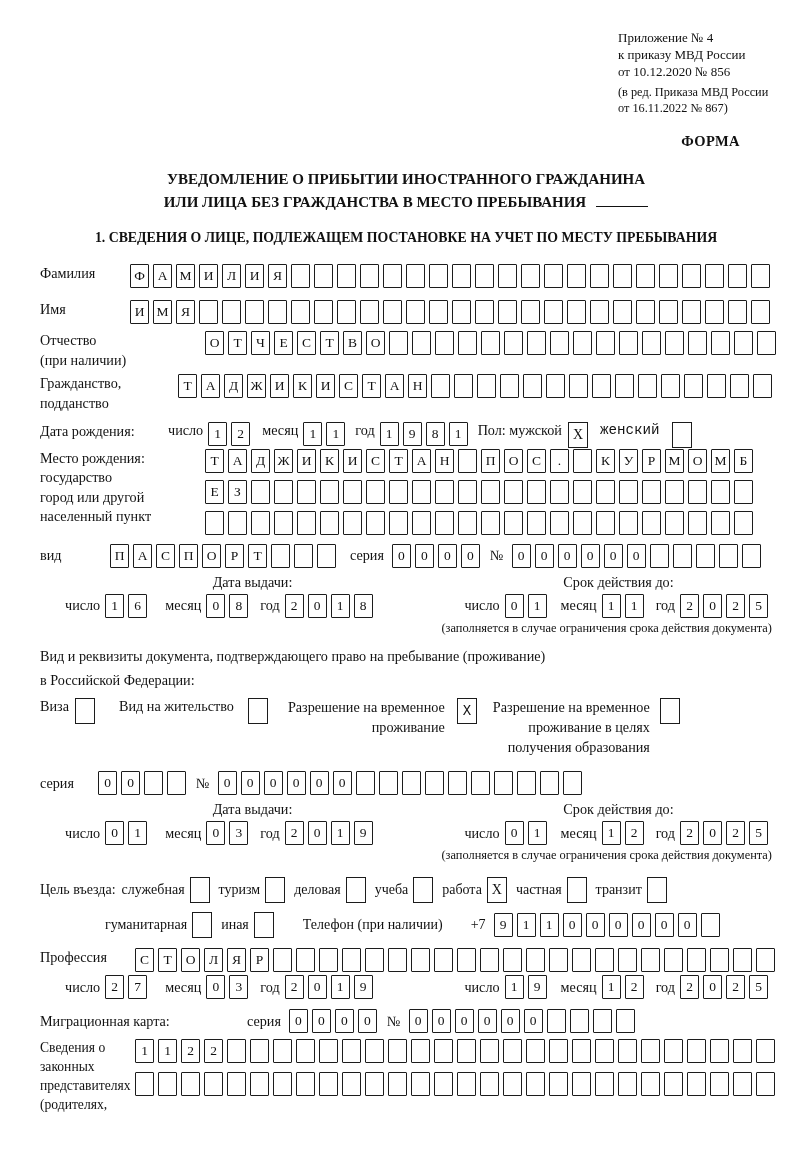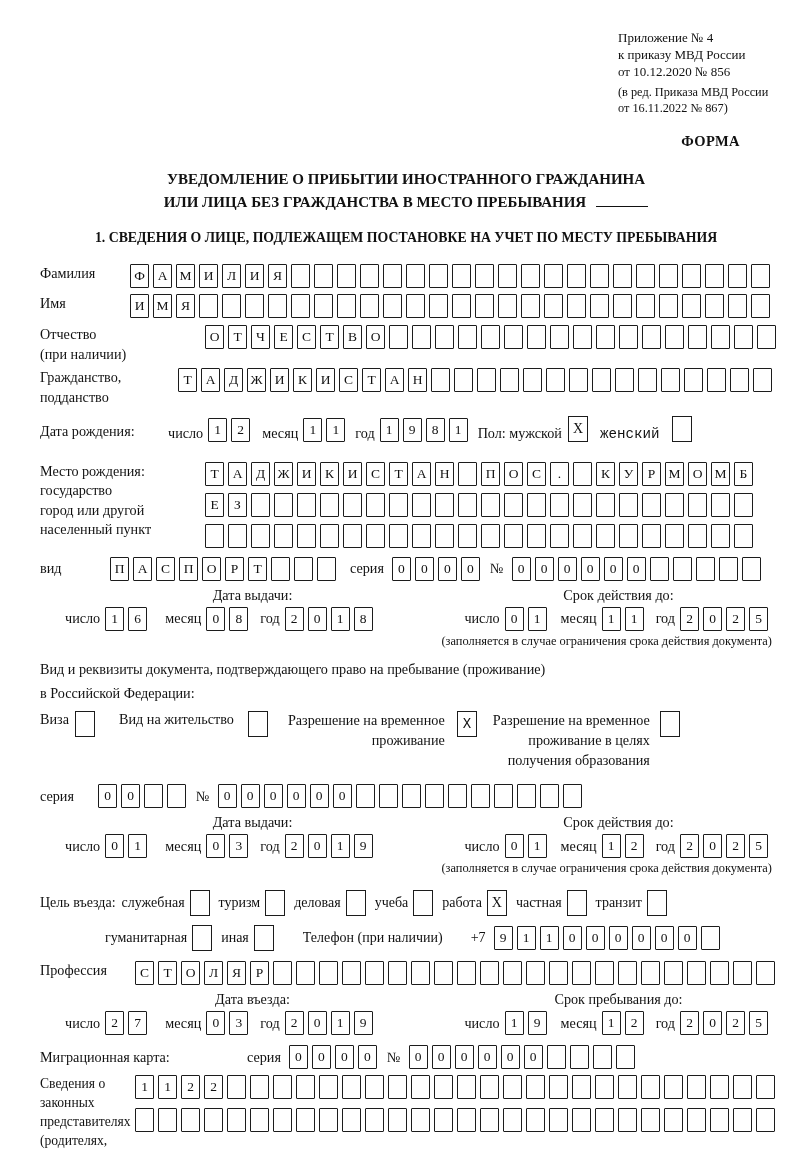--- a/index.html
+++ b/index.html
@@ -77,7 +77,7 @@
 
   <div class="section-heading">1. СВЕДЕНИЯ О ЛИЦЕ, ПОДЛЕЖАЩЕМ ПОСТАНОВКЕ НА УЧЕТ ПО МЕСТУ ПРЕБЫВАНИЯ</div>
 
-  <div class="frow" style="margin-bottom:6px;">
+  <div class="frow" style="margin-bottom:12px;">
     <span class="flabel w90">Фамилия</span>
     <span class="strip">
         <span class="cell">Ф</span>

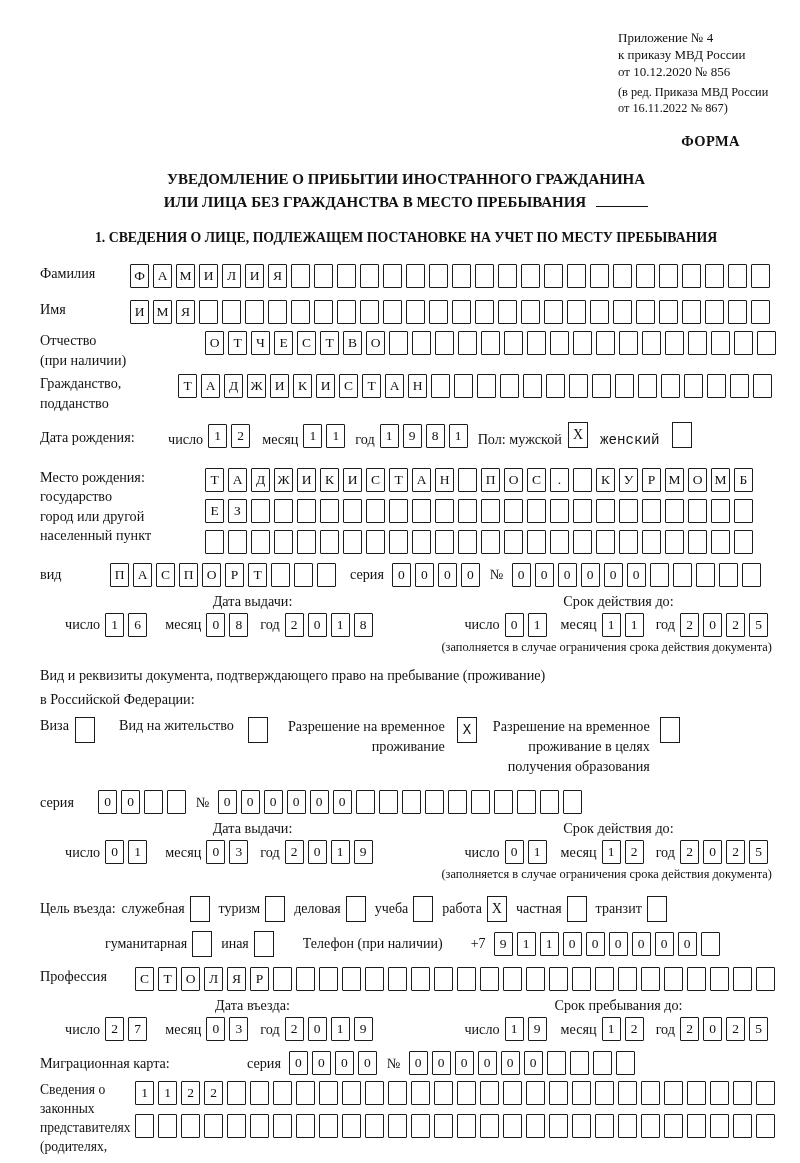--- a/index.html
+++ b/index.html
@@ -214,7 +214,7 @@
       </span>
   </div>
 
-  <div class="frow" style="align-items:flex-end; margin-bottom:20px;">
+  <div class="frow" style="align-items:flex-start; margin-bottom:1px;">
     <span class="flabel" style="width:122px;">Дата рождения:</span>
     <span class="dlbl ml6">число</span>
     <span class="strip">

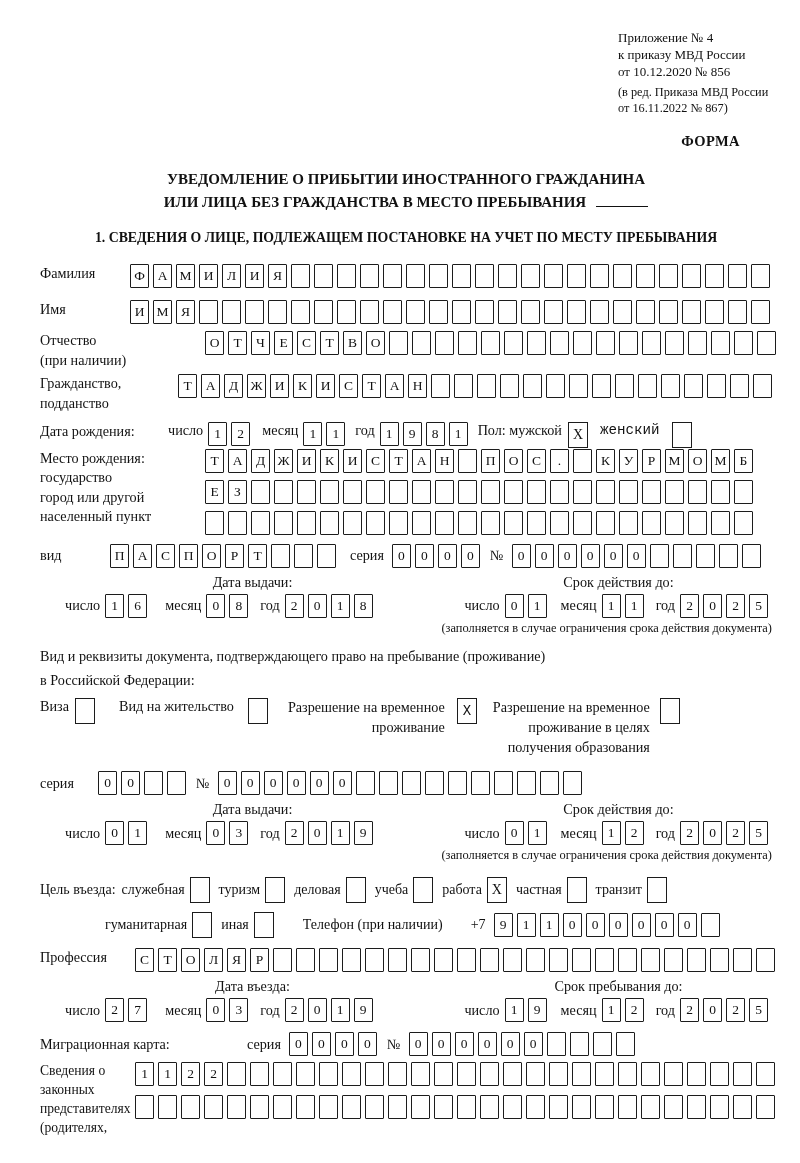--- a/index.html
+++ b/index.html
@@ -583,10 +583,6 @@
       </span>
   </div>
 
-  <div class="date-headers">
-    <span class="dh-left">Дата въезда:</span>
-    <span class="dh-right">Срок пребывания до:</span>
-  </div>
   <div class="date-row">
     <span class="dgroup dg-left">
       <span class="dlbl">число</span>

